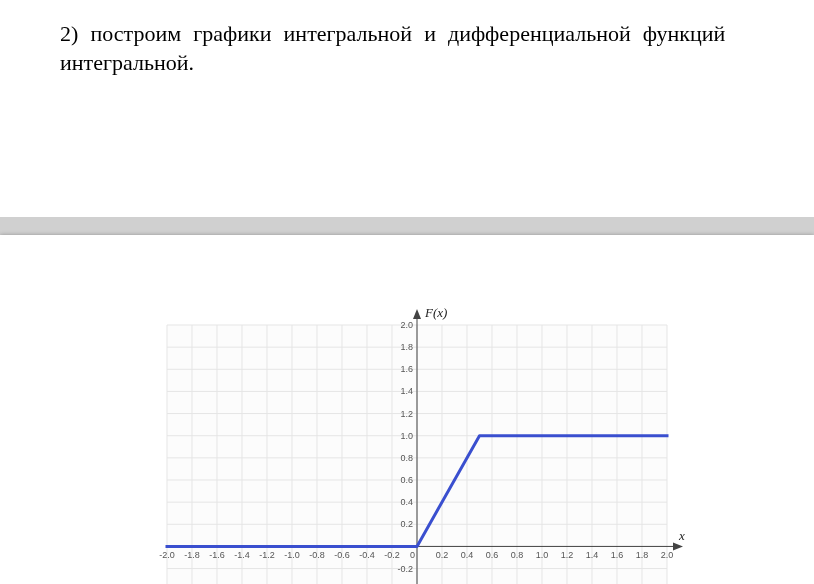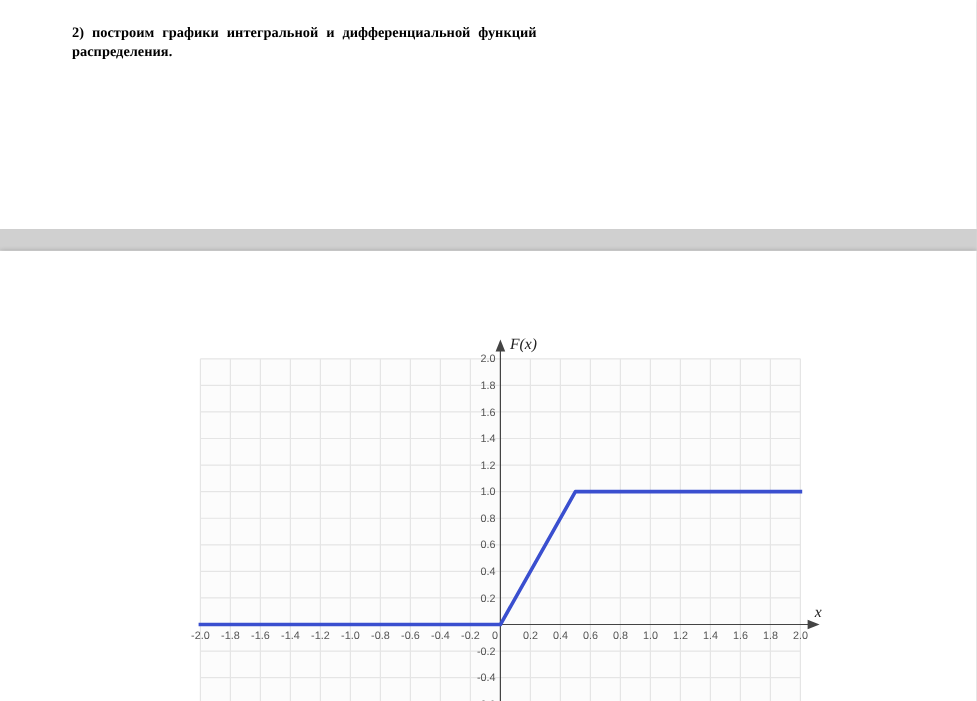--- a/index.html
+++ b/index.html
@@ -28,11 +28,10 @@
     overflow: hidden;
   }
   .problem-text {
-    font-size: 12px;
+    font-size: 22px;
     line-height: 1.3;
     text-align: justify;
     word-spacing: 0.3em;
-    font-weight: bold;
   }
   .chart-wrap {
     position: relative;

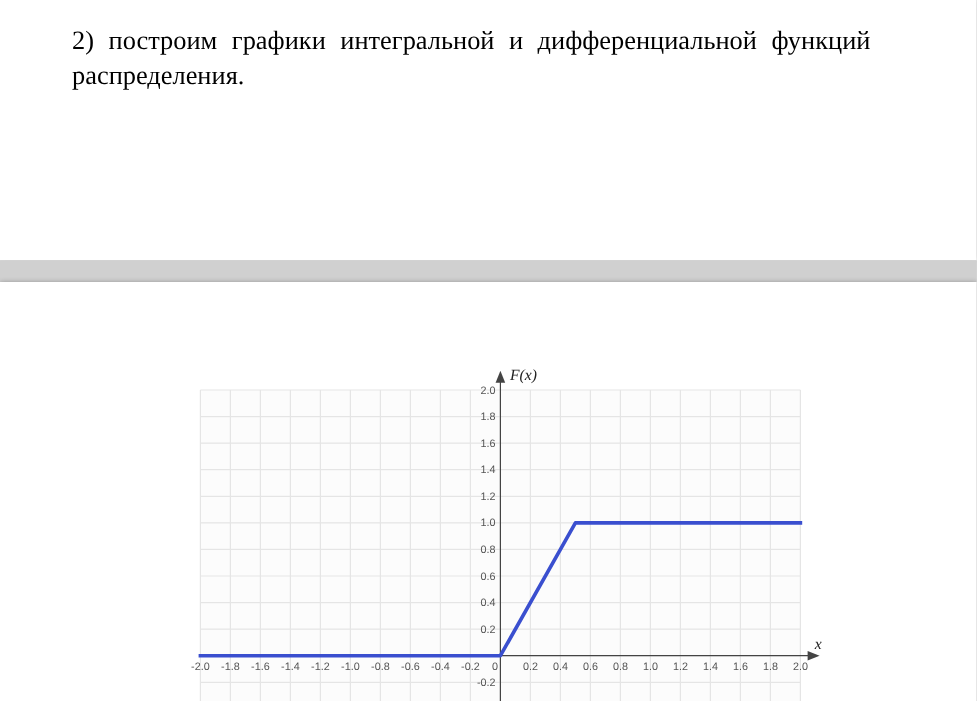--- a/index.html
+++ b/index.html
@@ -54,7 +54,7 @@
   <div class="problem-text">
     <span>2)</span>
     <span>построим графики интегральной и дифференциальной функций</span><br>
-    <span>распределения.</span>
+    <span>интегральной.</span>
   </div>
 </div>
 

